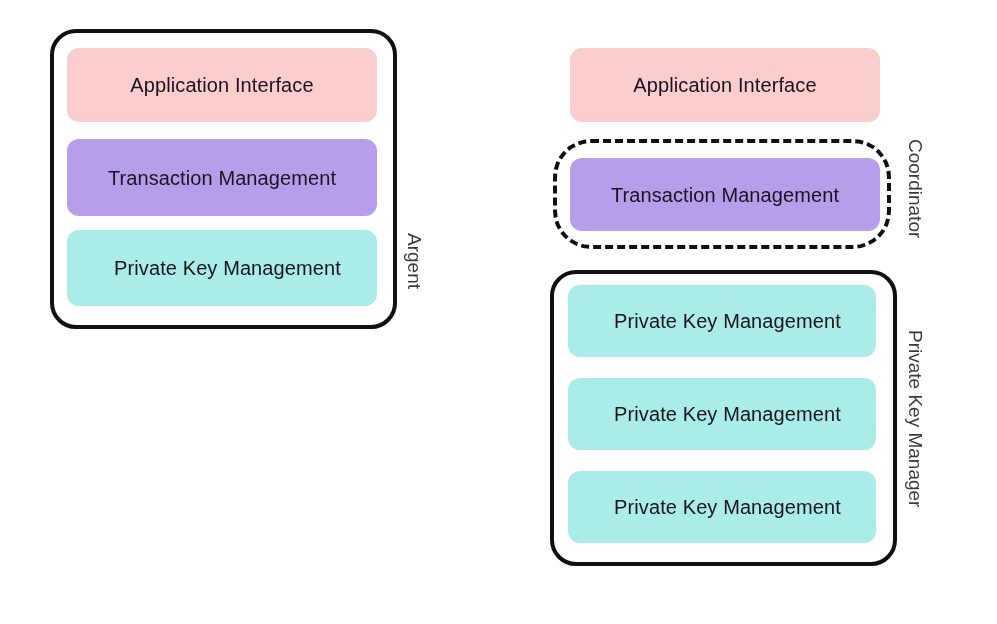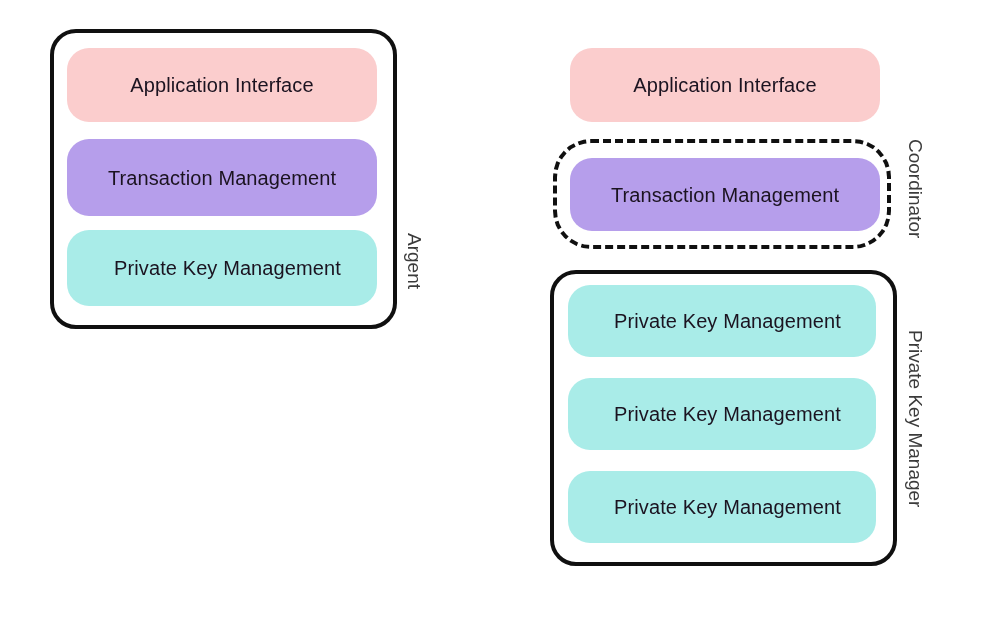--- a/index.html
+++ b/index.html
@@ -25,7 +25,7 @@
     display: flex;
     align-items: center;
     justify-content: center;
-    border-radius: 22px;
+    border-radius: 12px;
     box-sizing: border-box;
     text-align: center;
     color: #1b1320;

